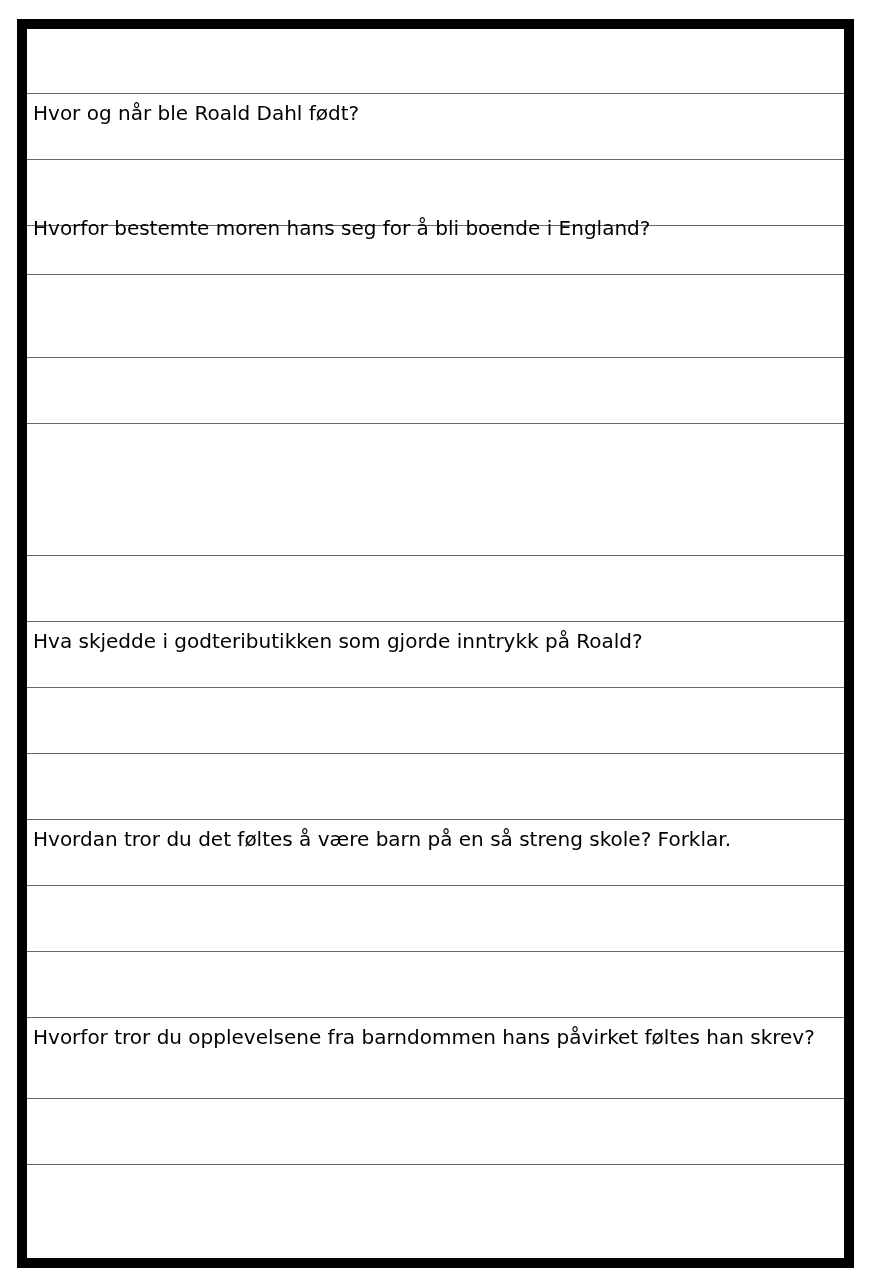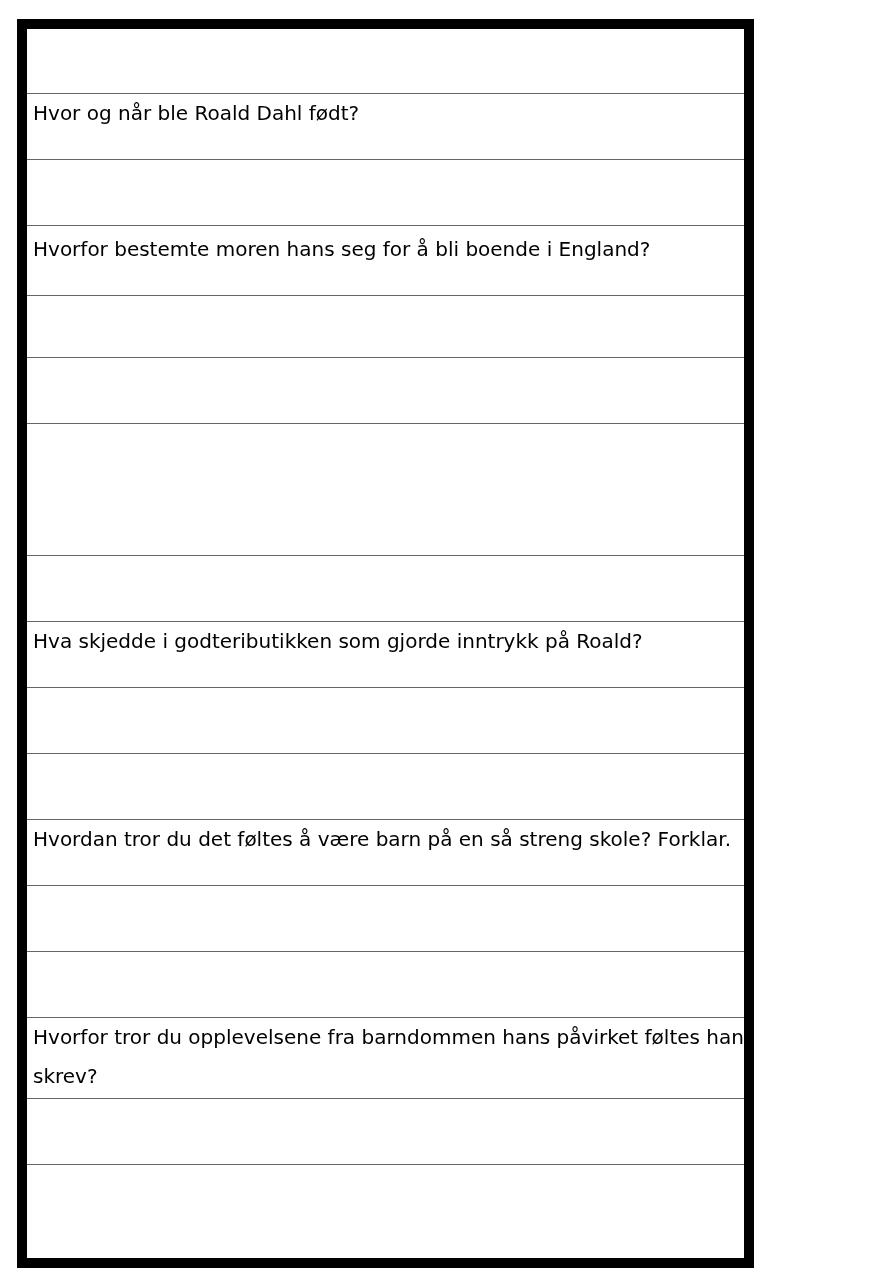--- a/index.html
+++ b/index.html
@@ -5,7 +5,7 @@
   html, body { margin:0; padding:0; background:#ffffff; }
   body { width:892px; height:1286px; position:relative; overflow:hidden; }
   .frame {
-    position:absolute; left:17px; top:19px; width:737px; height:1249px;
+    position:absolute; left:17px; top:19px; width:837px; height:1249px;
     box-sizing:border-box; border:10px solid #000;
   }
   .row {

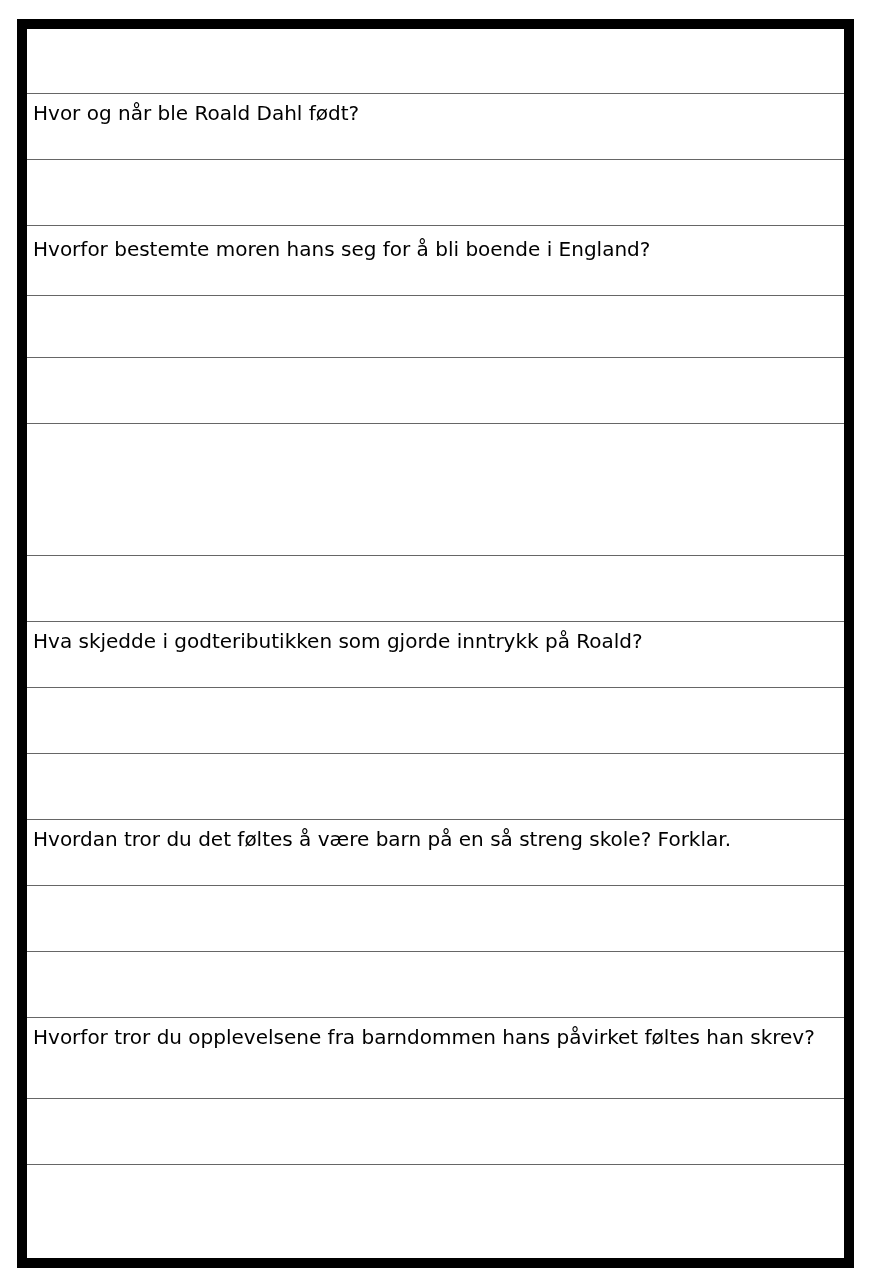--- a/index.html
+++ b/index.html
@@ -23,7 +23,7 @@
   <div class="row" style="top:0;height:65px"></div>
   <div class="row" style="top:65px;height:66px">Hvor og når ble Roald Dahl født?</div>
   <div class="row" style="top:131px;height:66px"></div>
-  <div class="row" style="top:201px;height:66px">Hvorfor bestemte moren hans seg for å bli boende i England?</div>
+  <div class="row" style="top:180px;height:66px">Hvorfor bestemte moren hans seg for å bli boende i England?</div>
   <div class="row" style="top:263px;height:66px"></div>
   <div class="row" style="top:329px;height:66px"></div>
   <div class="row" style="top:461px;height:66px"></div>

